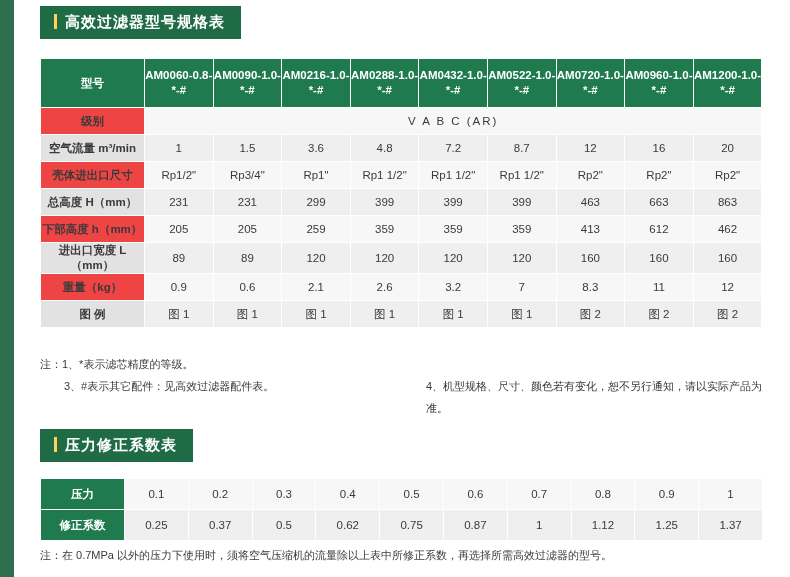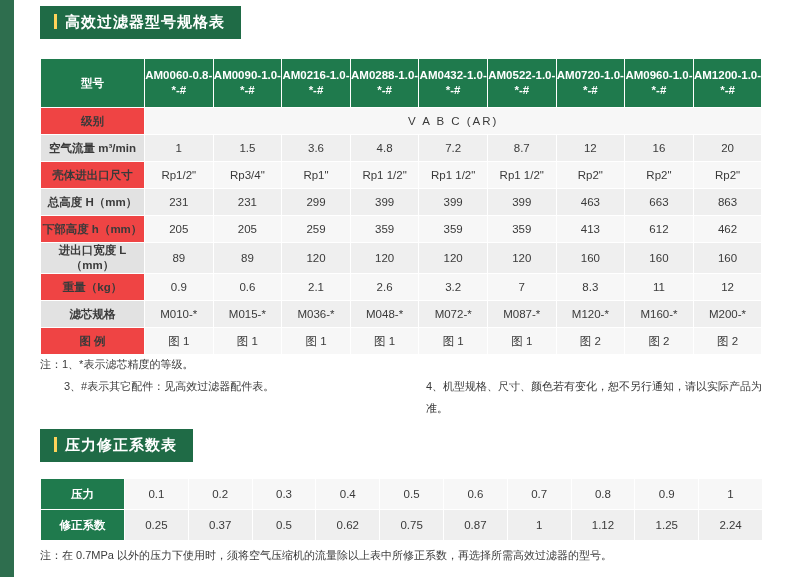--- a/index.html
+++ b/index.html
@@ -264,18 +264,6 @@
         <td>12</td>
       </tr>
 
-      <tr>
-        <td class="rowhead">滤芯规格</td>
-        <td>M010-*</td>
-        <td>M015-*</td>
-        <td>M036-*</td>
-        <td>M048-*</td>
-        <td>M072-*</td>
-        <td>M087-*</td>
-        <td>M120-*</td>
-        <td>M160-*</td>
-        <td>M200-*</td>
-      </tr>
 
       <tr>
         <td class="rowhead">图 例</td>

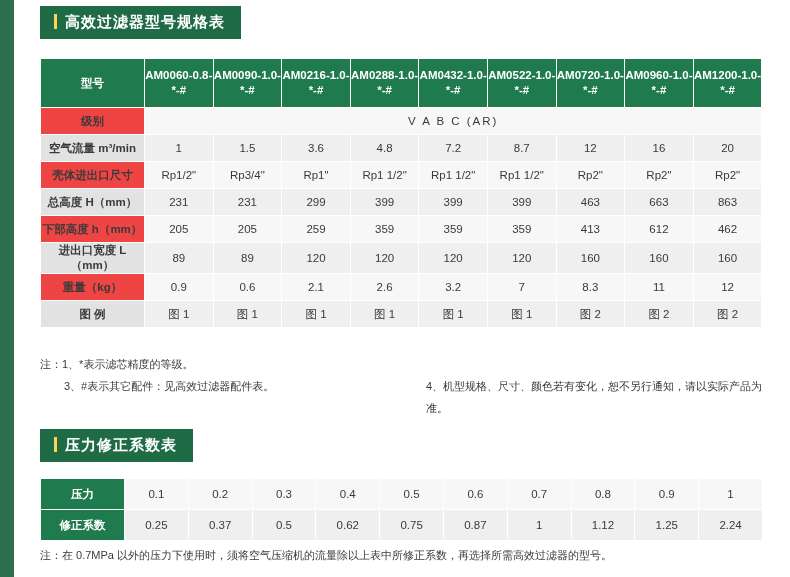--- a/index.html
+++ b/index.html
@@ -335,7 +335,7 @@
         <td>1</td>
         <td>1.12</td>
         <td>1.25</td>
-        <td>2.24</td>
+        <td>1.37</td>
       </tr>
     </tbody>
   </table>

